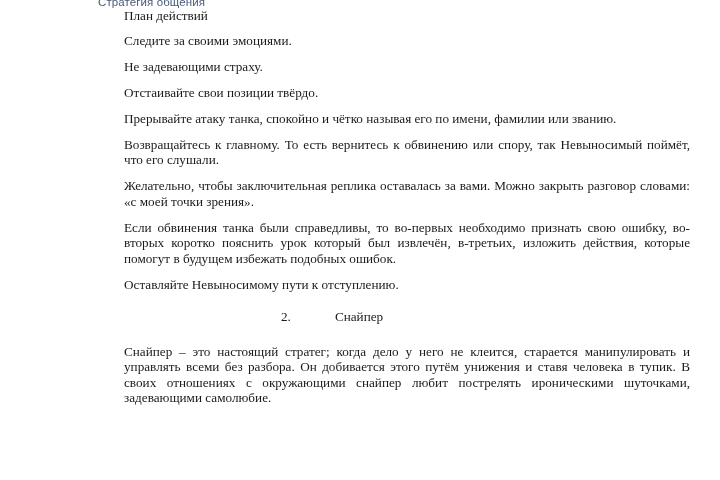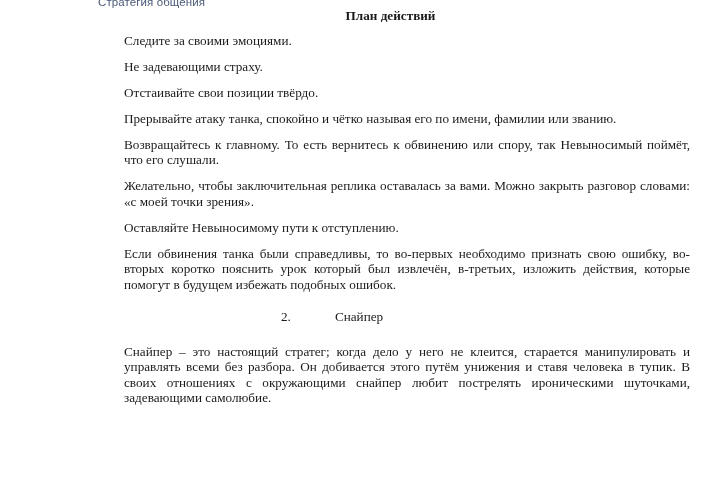--- a/index.html
+++ b/index.html
@@ -65,8 +65,8 @@
     margin: 0 0 9px 0;
     font-size: 13.2px;
     line-height: 15.5px;
-    font-weight: bold;
-    text-align: center;
+    font-weight: normal;
+    text-align: left;
     width: 533px;
   }
 

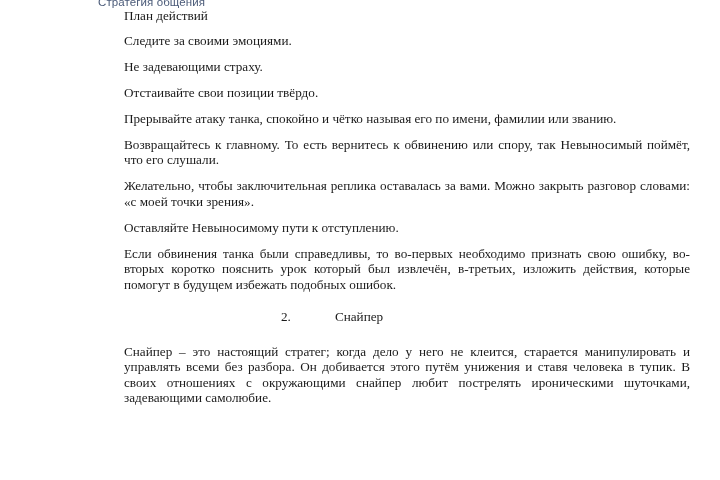--- a/index.html
+++ b/index.html
@@ -111,9 +111,9 @@
 
     <p class="para last-line-natural">Желательно, чтобы заключительная реплика оставалась за вами. Можно закрыть разговор словами: «с моей точки зрения».</p>
 
+    <p class="para last-line-natural">Если обвинения танка были справедливы, то во-первых необходимо признать свою ошибку, во-вторых коротко пояснить урок который был извлечён, в-третьих, изложить действия, которые помогут в будущем избежать подобных ошибок.</p>
+
     <p class="para single">Оставляйте Невыносимому пути к отступлению.</p>
-
-    <p class="para last-line-natural">Если обвинения танка были справедливы, то во-первых необходимо признать свою ошибку, во-вторых коротко пояснить урок который был извлечён, в-третьих, изложить действия, которые помогут в будущем избежать подобных ошибок.</p>
 
     <div class="num-heading"><span class="num">2.</span><span class="gap"></span><span class="title">Снайпер</span></div>
 

